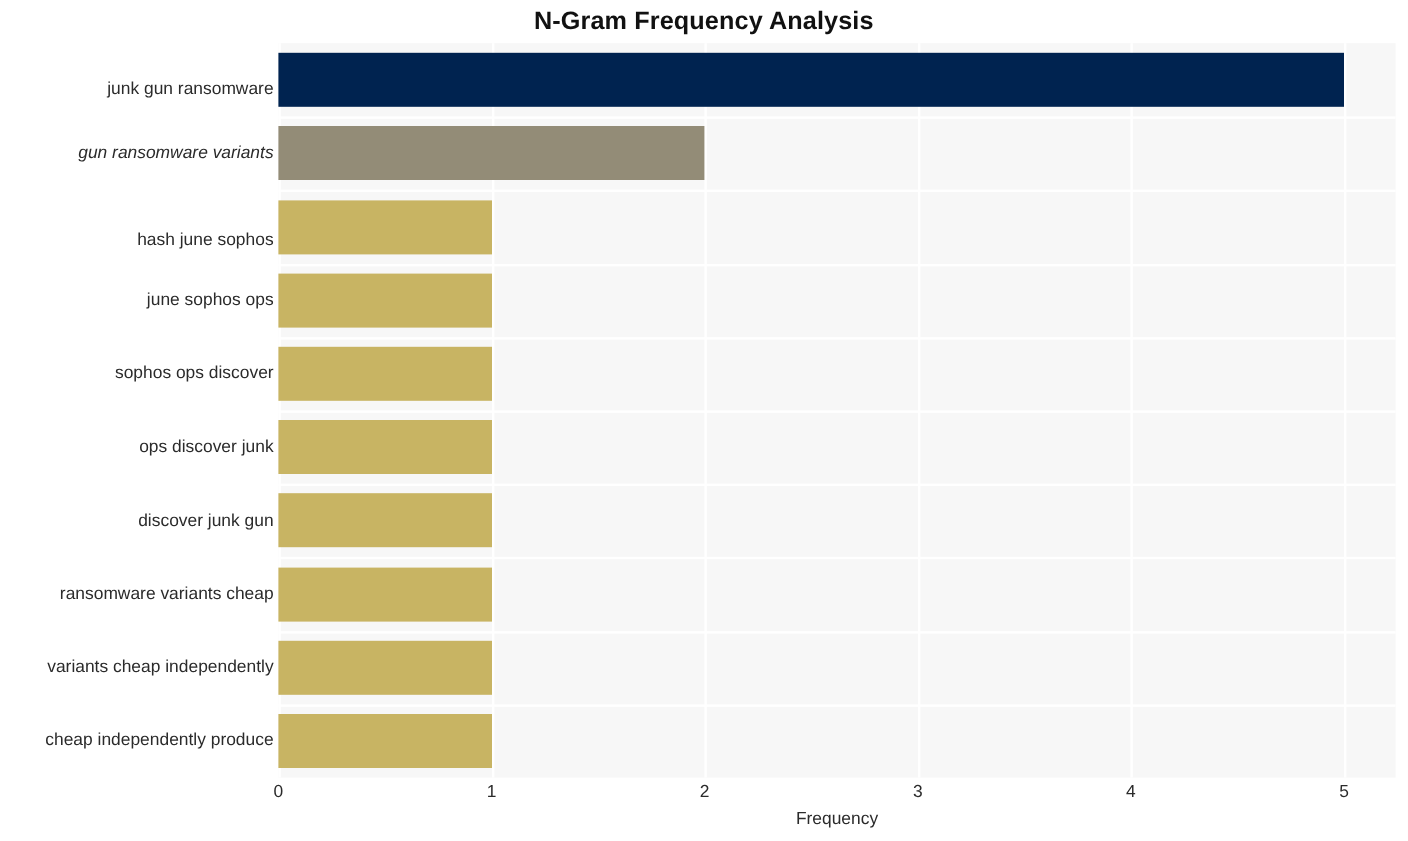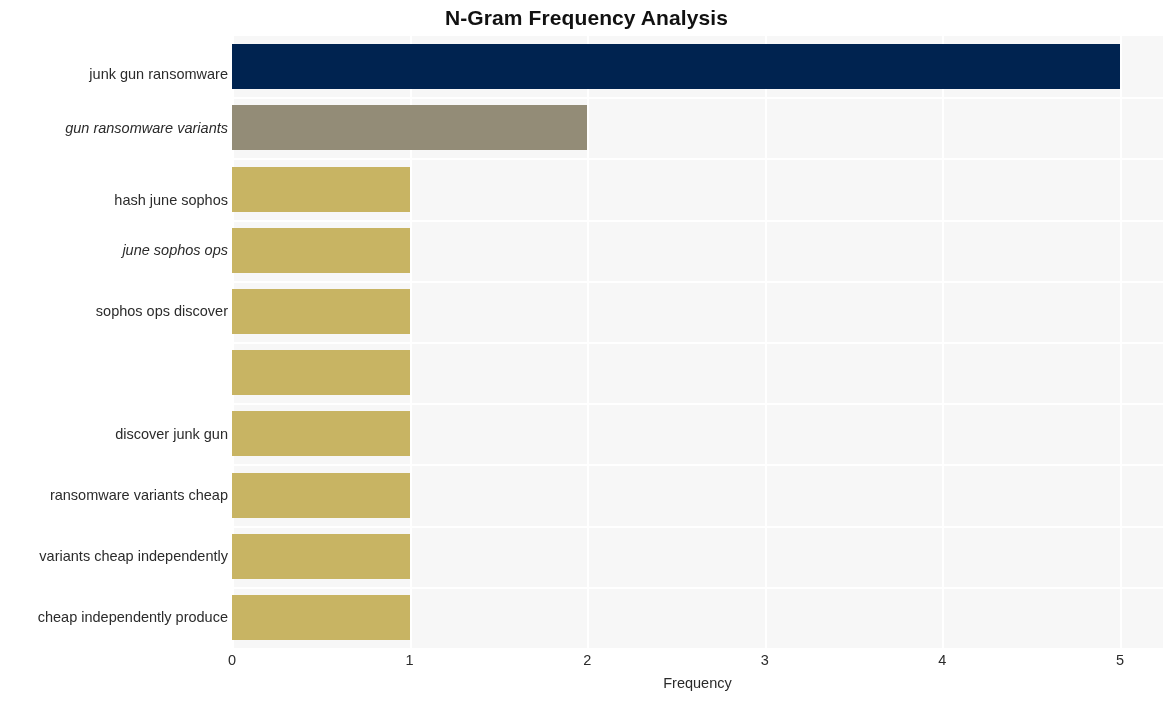--- a/index.html
+++ b/index.html
@@ -163,7 +163,7 @@
       <div class="ytick-label" style="top: 30px;">junk gun ransomware</div>
       <div class="ytick-label" style="top: 83.8px; font-style: italic;">gun ransomware variants</div>
       <div class="ytick-label" style="top: 140px; margin-top: 16px;">hash june sophos</div>
-      <div class="ytick-label" style="top: 206.2px; font-style: italic;">june sophos ops</div>
+      <div class="ytick-label" style="top: 206.2px;">june sophos ops</div>
       <div class="ytick-label" style="top: 267.4px;">sophos ops discover</div>
       <div class="ytick-label" style="top: 451px;">ransomware variants cheap</div>
       <div class="ytick-label" style="top: 389.8px;">discover junk gun</div>

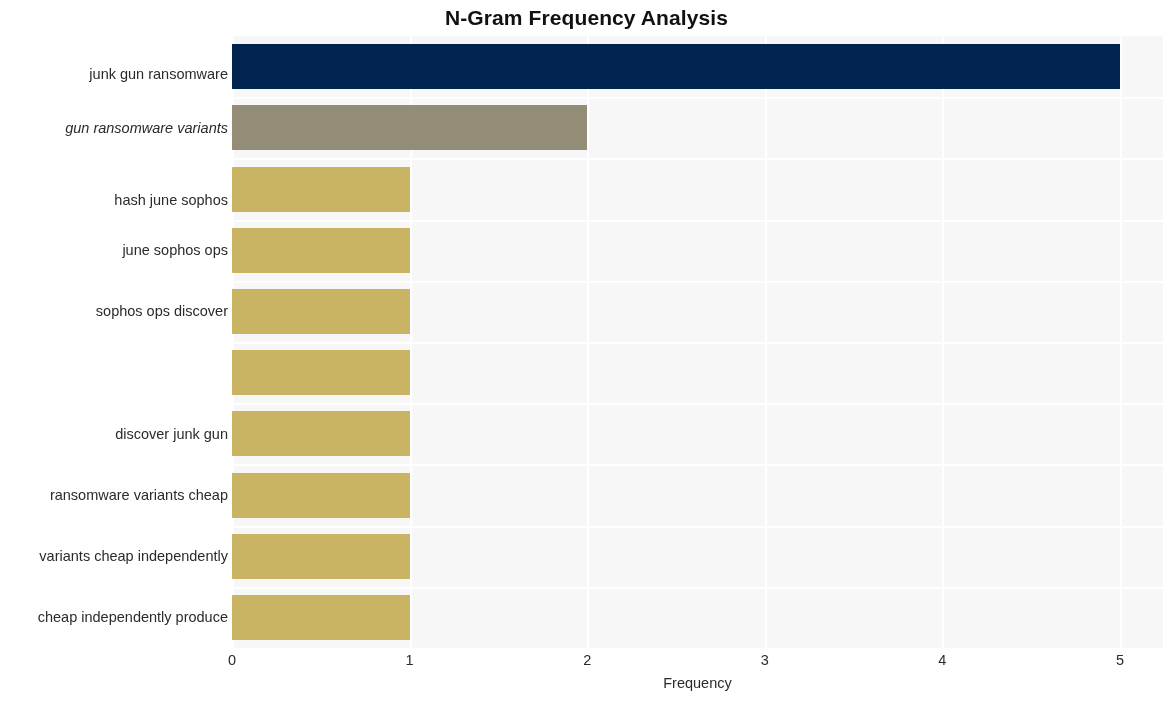--- a/index.html
+++ b/index.html
@@ -165,6 +165,7 @@
       <div class="ytick-label" style="top: 140px; margin-top: 16px;">hash june sophos</div>
       <div class="ytick-label" style="top: 206.2px;">june sophos ops</div>
       <div class="ytick-label" style="top: 267.4px;">sophos ops discover</div>
+      <div class="ytick-label" style="top: 328.6px;">ops discover junk</div>
       <div class="ytick-label" style="top: 451px;">ransomware variants cheap</div>
       <div class="ytick-label" style="top: 389.8px;">discover junk gun</div>
       <div class="ytick-label" style="top: 512.2px;">variants cheap independently</div>

